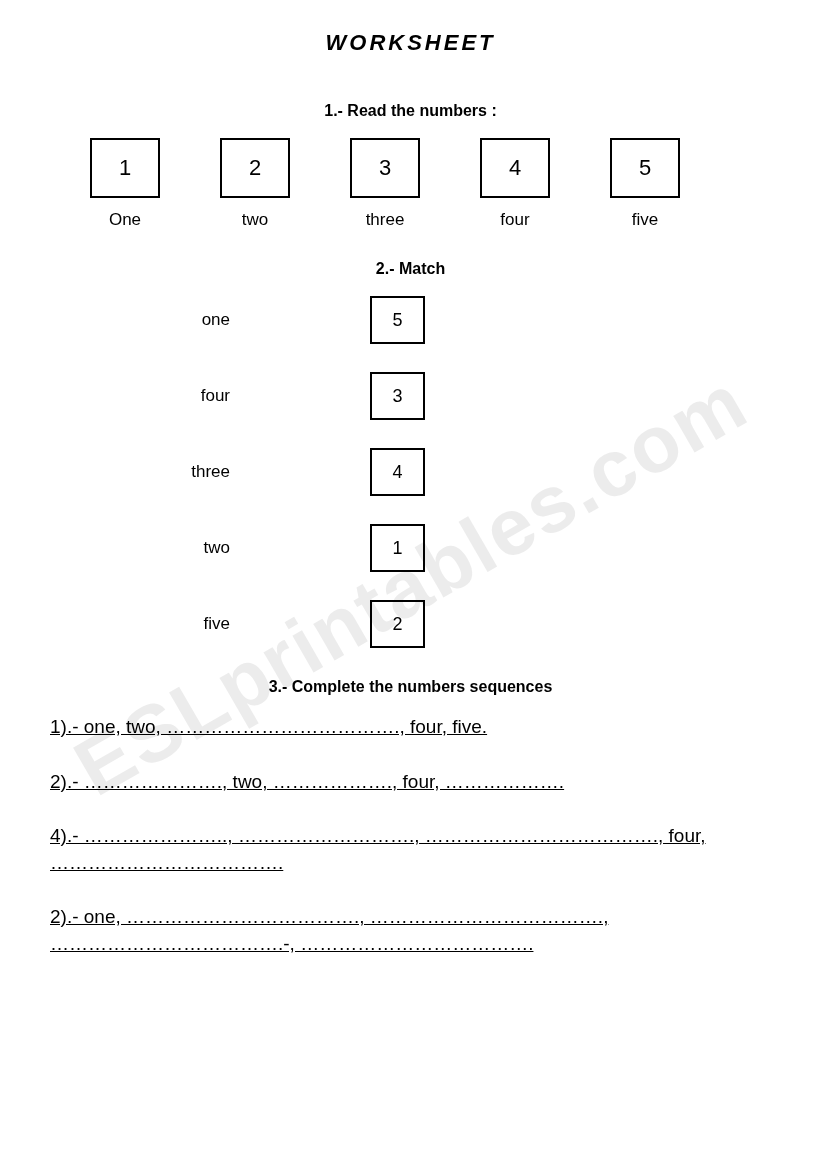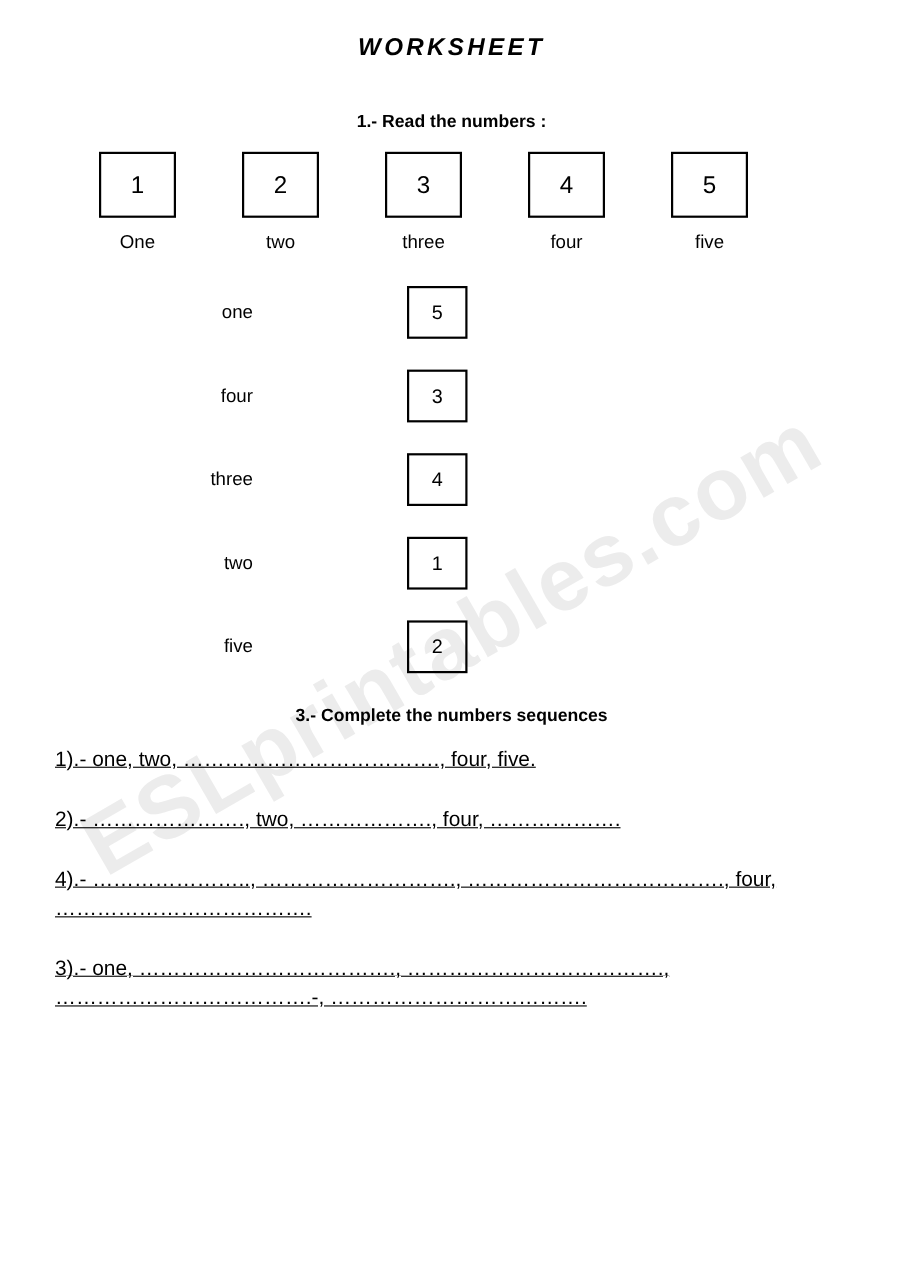--- a/index.html
+++ b/index.html
@@ -164,6 +164,7 @@
     </div>
 
   <div class="match-section">
+    <div class="section-label">2.- Match</div>
     <div class="match-rows-container">
 
     <div class="match-row">

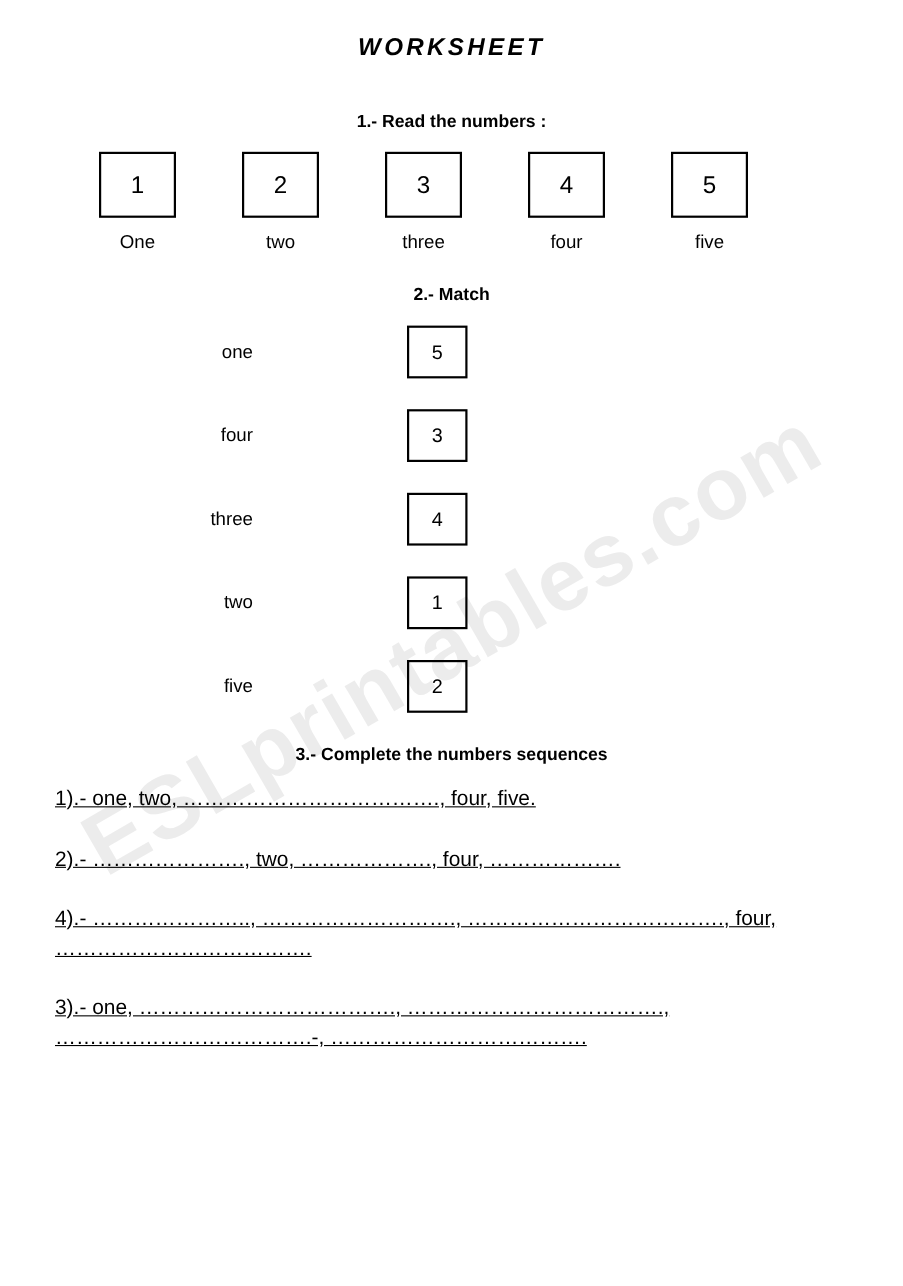--- a/index.html
+++ b/index.html
@@ -197,7 +197,7 @@
     <div class="sequence-line">1).- one, two, ………………………………., four, five.</div>
         <div class="sequence-line">2).- …………………., two, ………………., four, ……………….</div>
         <div class="sequence-line">4).- ………………….., ………………………., ………………………………., four, ……………………………….</div>
-        <div class="sequence-line">3).- one, ………………………………., ………………………………., ……………………………….-,  ……………………………….</div>
+        <div class="sequence-line">2).- one, ………………………………., ………………………………., ……………………………….-,  ……………………………….</div>
       </div>
   </div>
 

